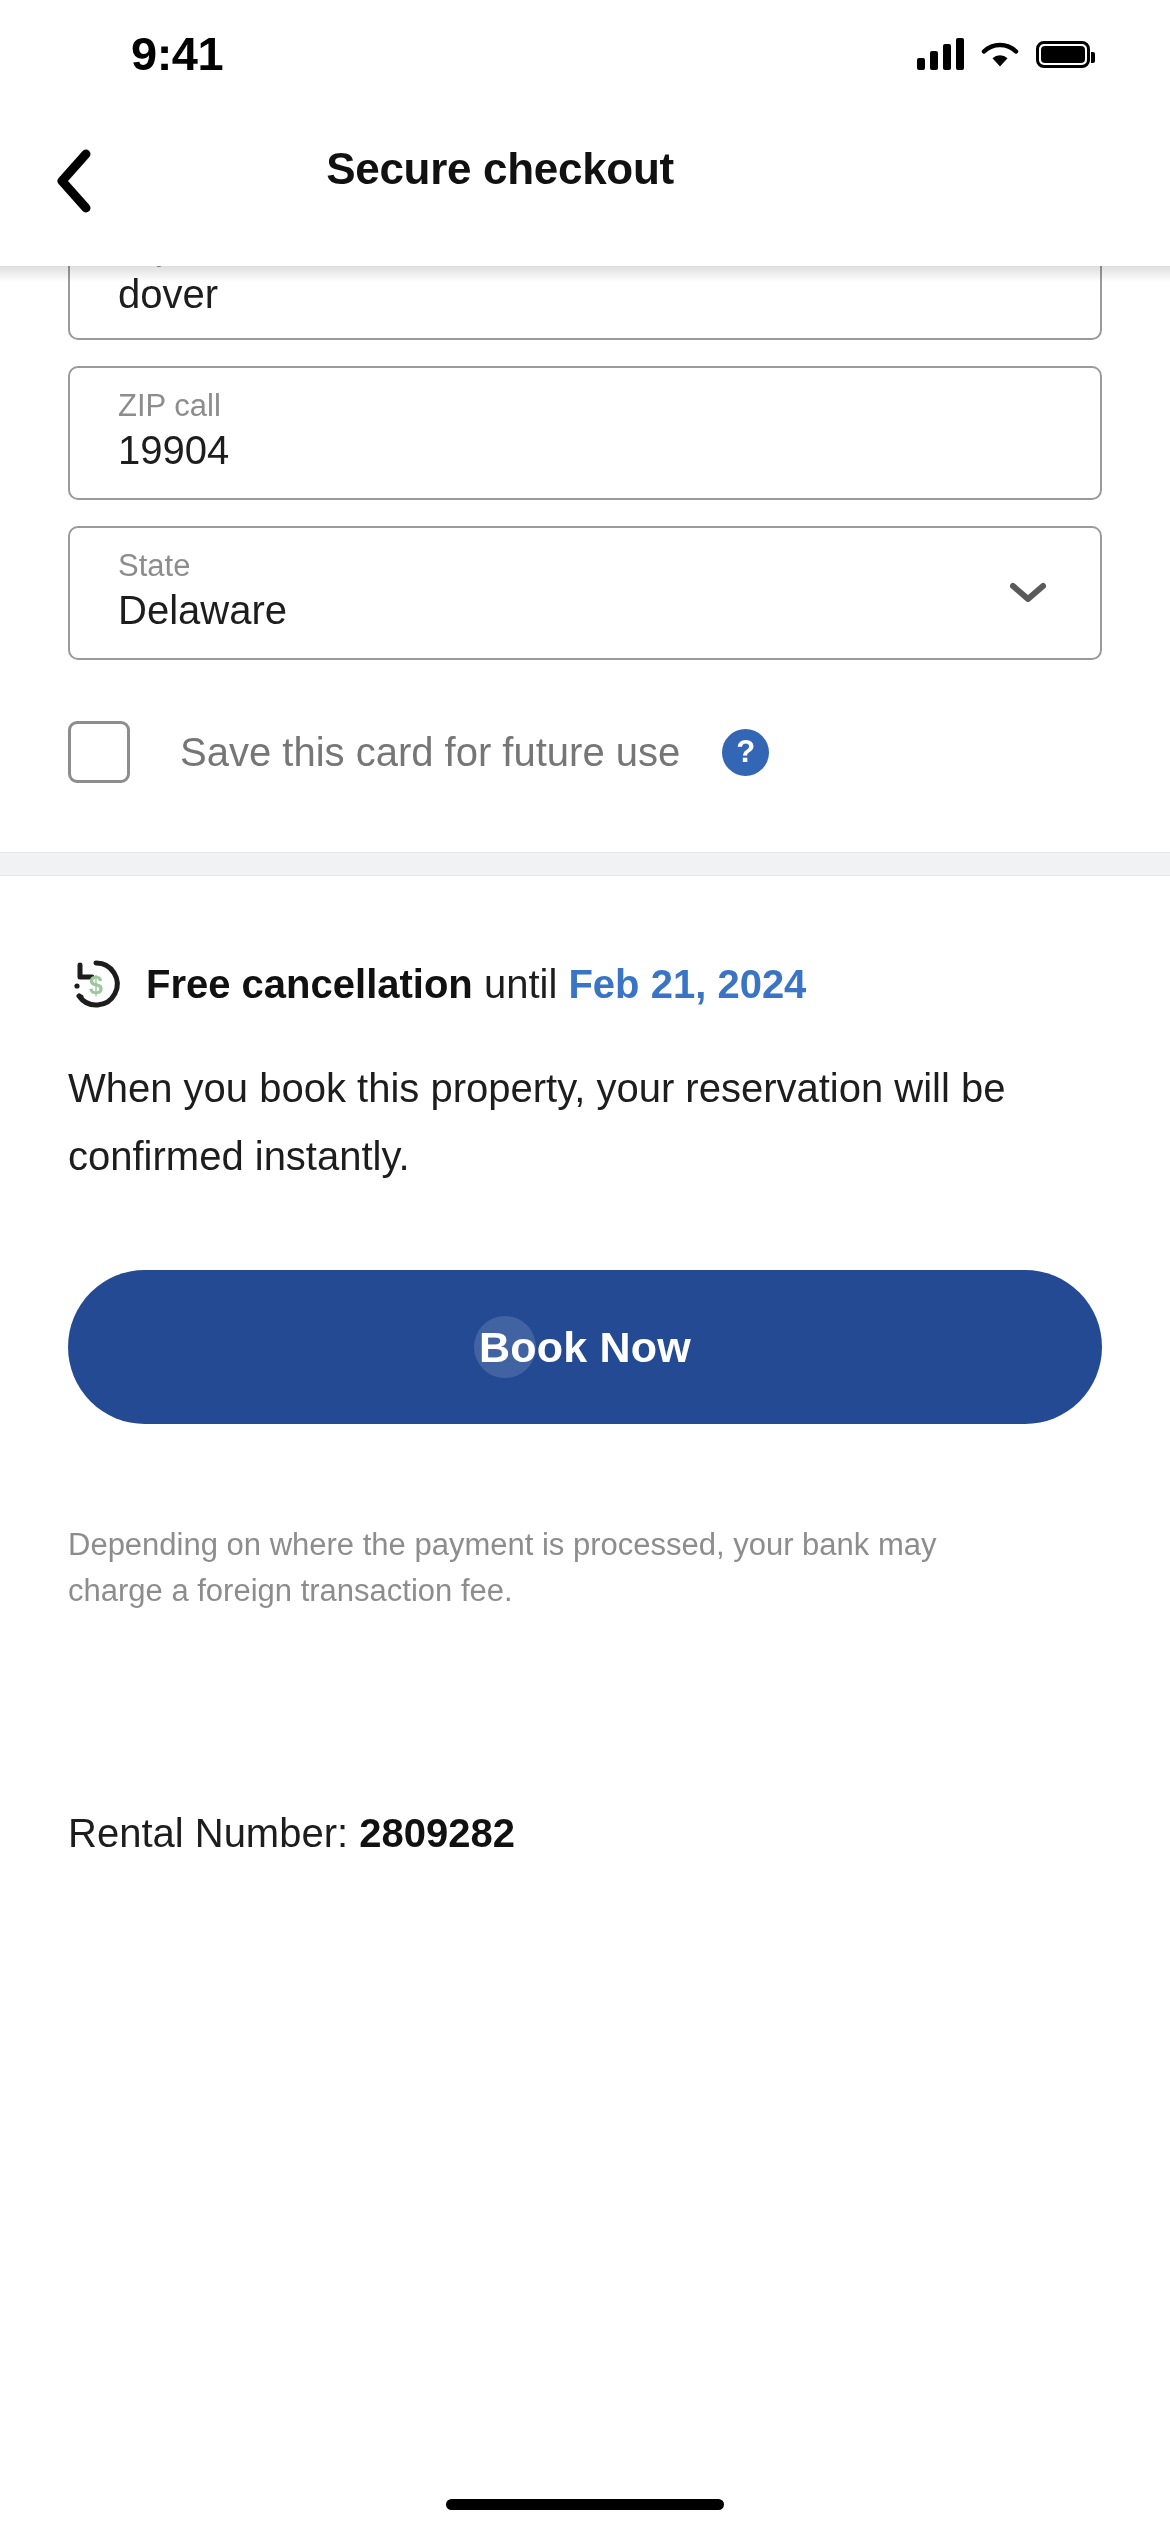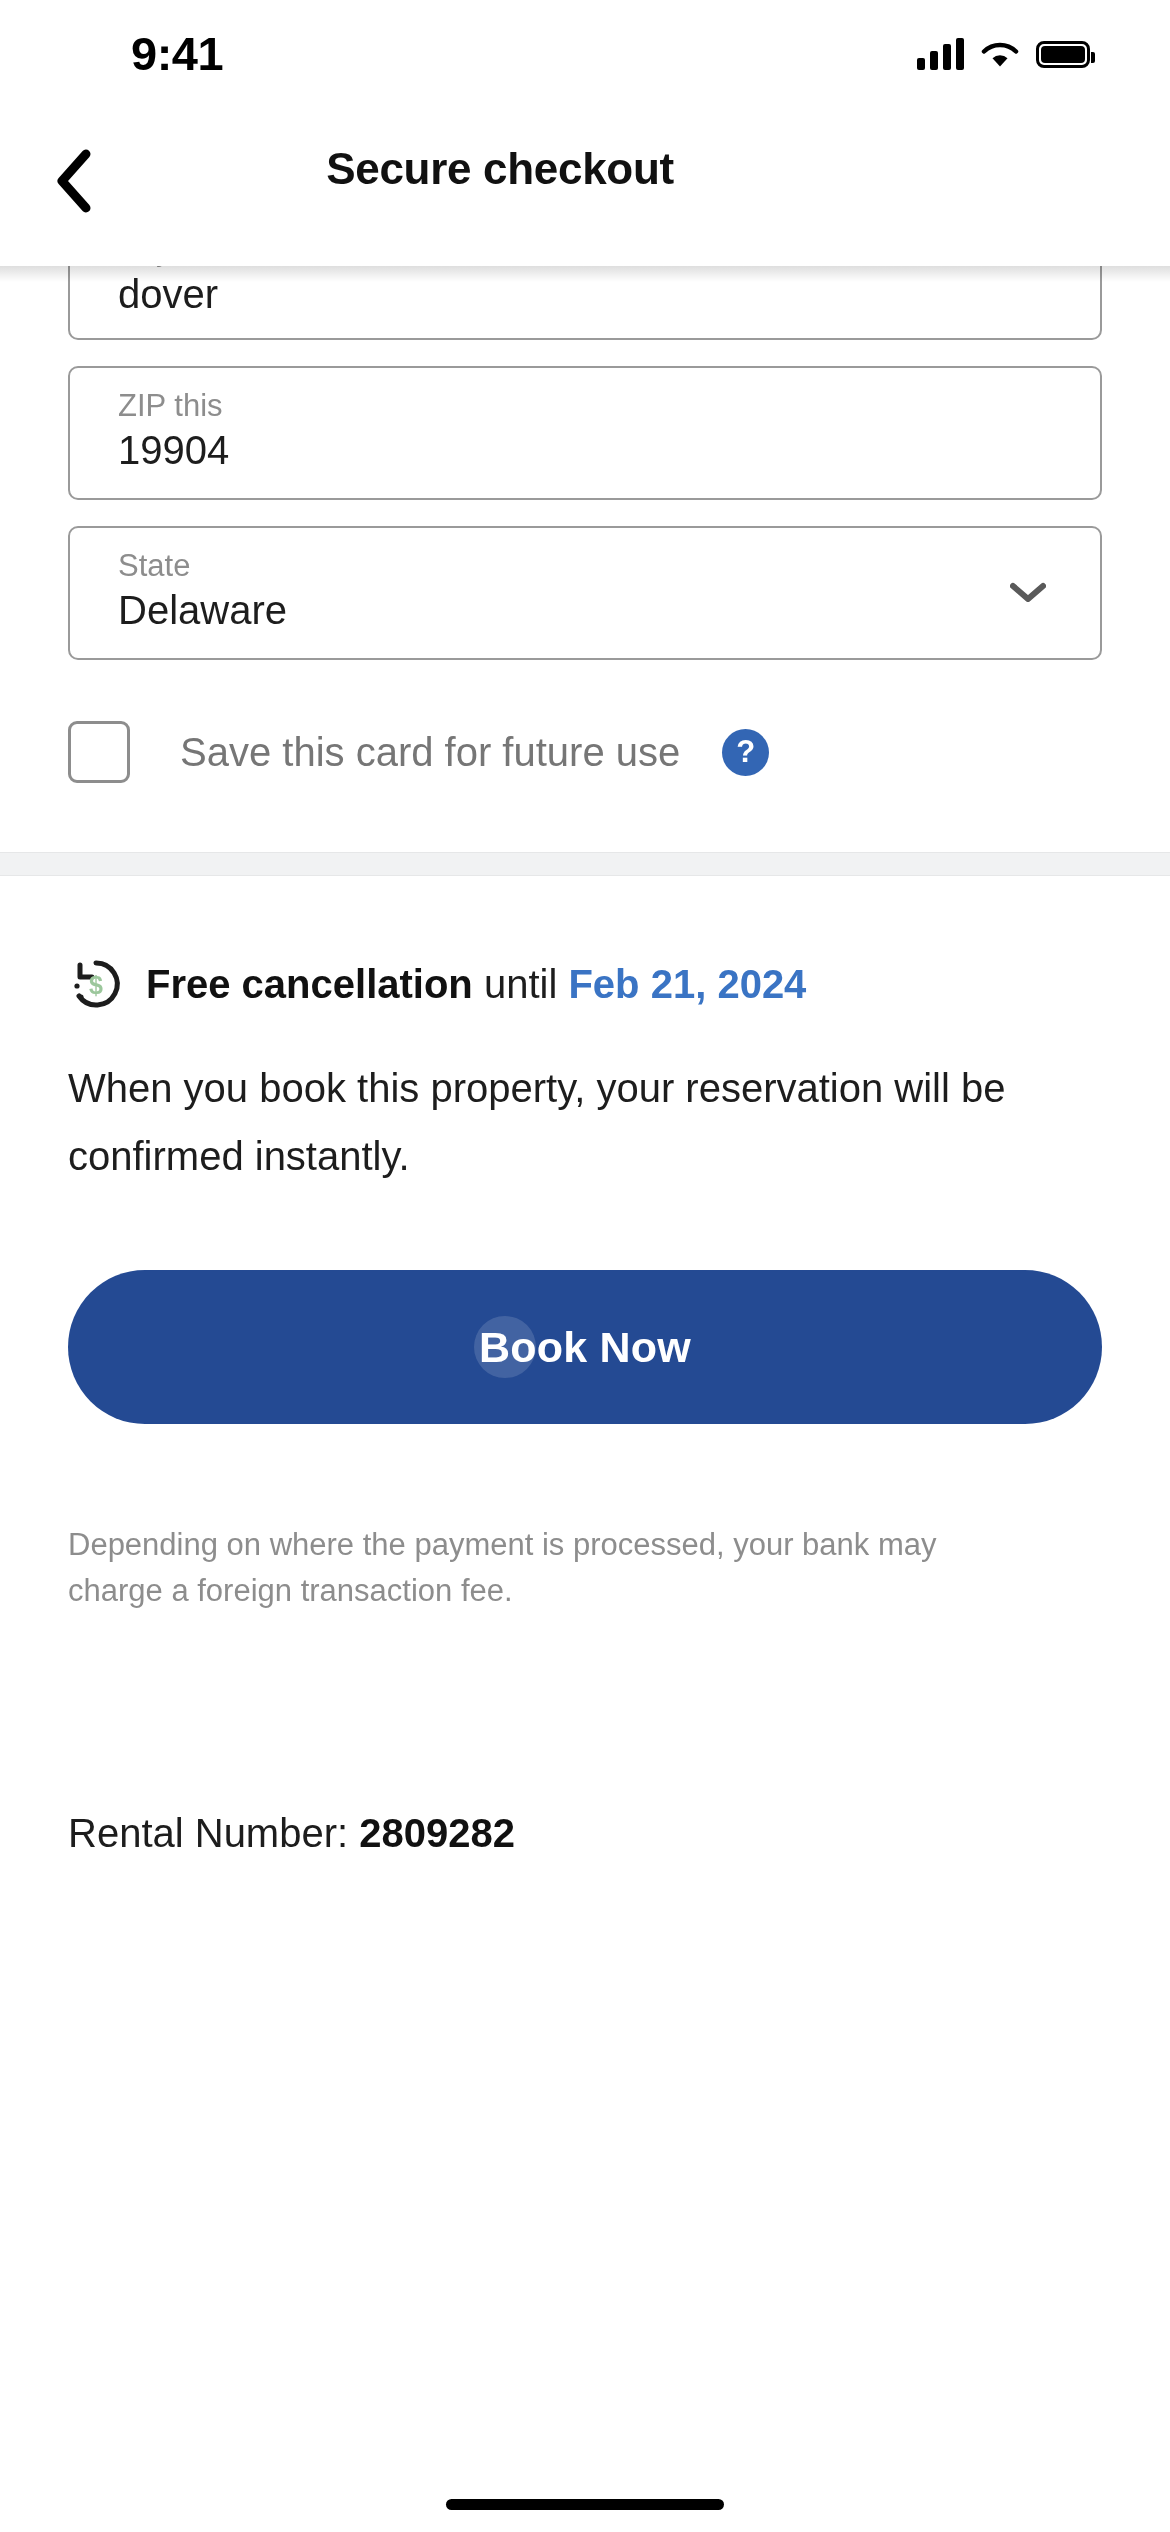--- a/index.html
+++ b/index.html
@@ -239,7 +239,7 @@
       </div>
 
       <div class="field">
-        <div class="field-label">ZIP this</div>
+        <div class="field-label">ZIP call</div>
         <div class="field-value">19904</div>
       </div>
 

